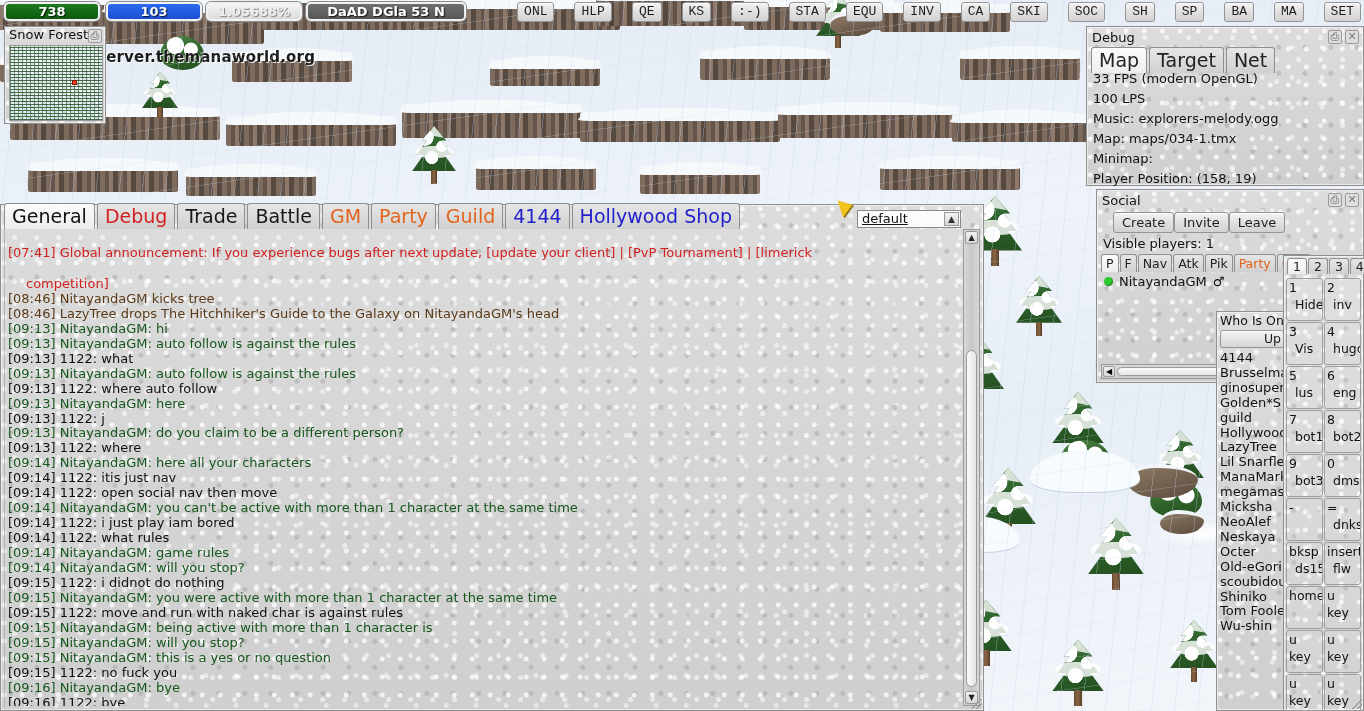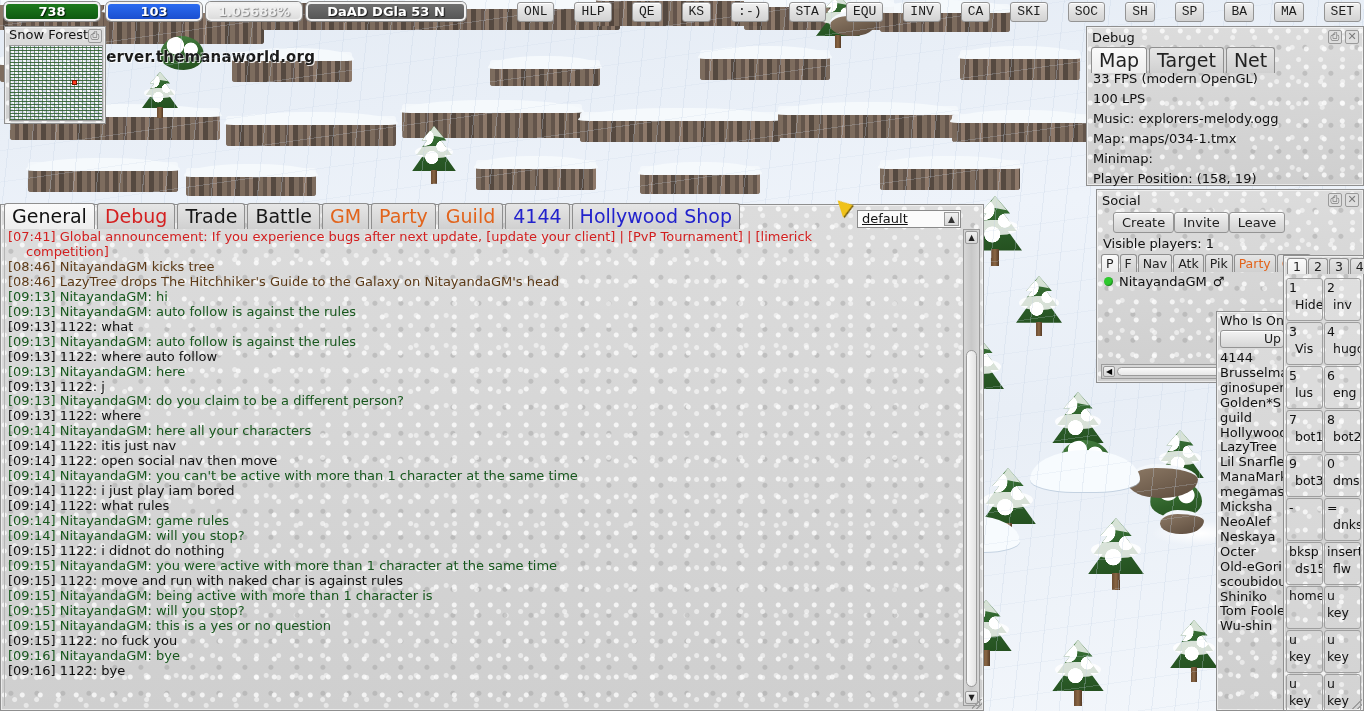--- a/index.html
+++ b/index.html
@@ -249,7 +249,7 @@
     line-height:14.95px;
   }
   .cl { white-space:pre-wrap; color:#18381a; }
-  .cl.red   { color:#d21f1f; }
+  .cl.red   { color:#d21f1f;margin-top:16px; }
   .cl.brown { color:#5c3a17; }
   .cl.dark  { color:#101010; }
   .cl.green { color:#17571d; }

